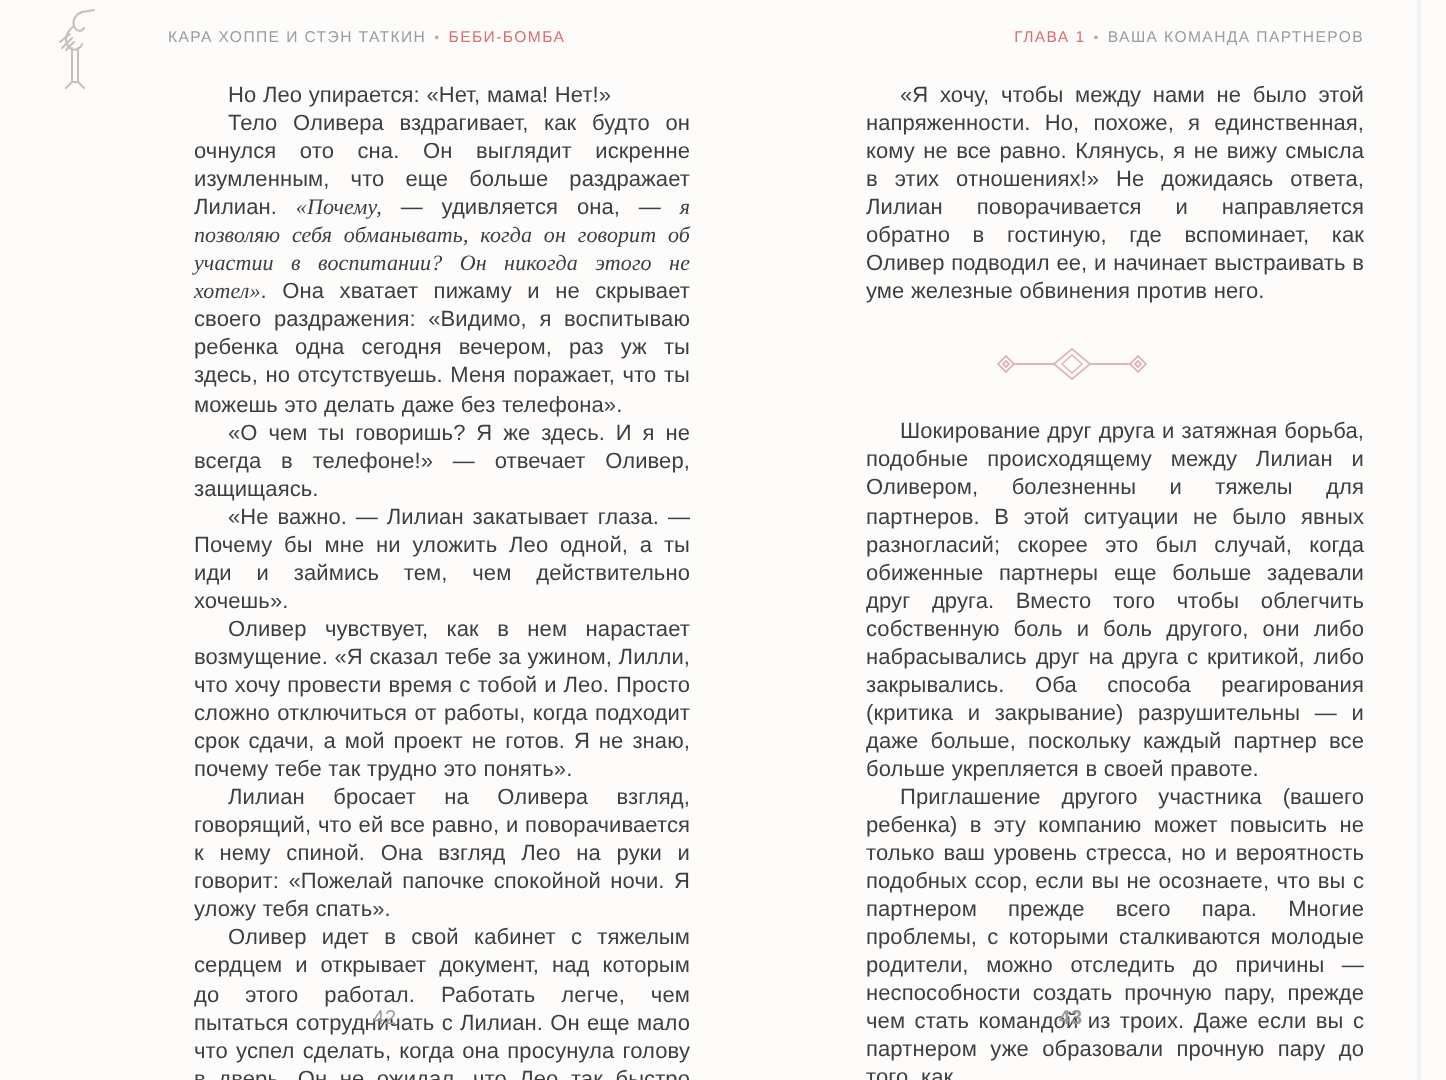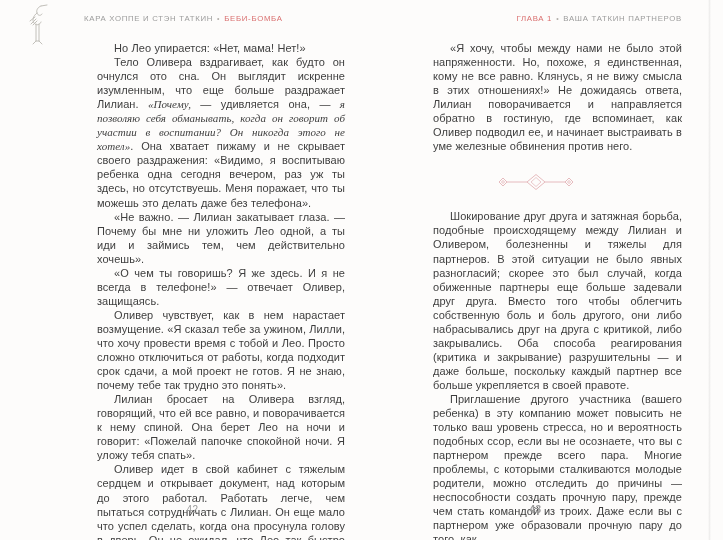--- a/index.html
+++ b/index.html
@@ -96,7 +96,7 @@
 
   <section class="page right">
     <header class="running-head">
-      <span class="accent">ГЛАВА 1</span><span class="dot">•</span><span>ВАША ТАТКИН ПАРТНЕРОВ</span>
+      <span class="accent">ГЛАВА 1</span><span class="dot">•</span><span>ВАША КОМАНДА ПАРТНЕРОВ</span>
     </header>
     <div class="body-text">
         <p class="para indent"><span>«Я хочу, чтобы между нами не было этой напряженности. Но, похоже, я единственная, кому не все равно. Клянусь, я не вижу смысла в этих отношениях!» Не дожидаясь ответа, Лилиан поворачивается и направляется обратно в гостиную, где вспоминает, как Оливер подводил ее, и начинает выстраивать в уме железные обвинения против него.</span></p>

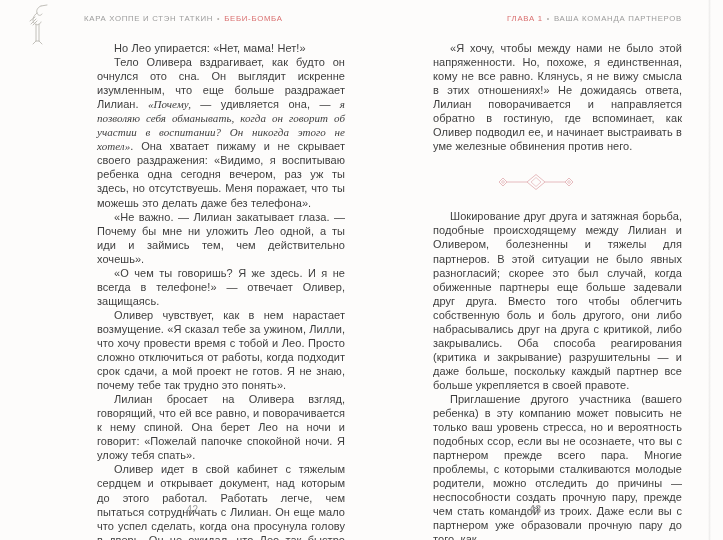--- a/index.html
+++ b/index.html
@@ -85,8 +85,8 @@
     <div class="body-text">
         <p class="para indent"><span>Но Лео упирается: «Нет, мама! Нет!»</span></p>
         <p class="para indent"><span>Тело Оливера вздрагивает, как будто он очнулся ото сна. Он выглядит искренне изумленным, что еще больше раздражает Лилиан. </span><span class="it">«Почему,</span><span> — удивляется она, — </span><span class="it">я позволяю себя обманывать, когда он говорит об участии в воспитании? Он никогда этого не хотел»</span><span>. Она хватает пижаму и не скрывает своего раздражения: «Видимо, я воспитываю ребенка одна сегодня вечером, раз уж ты здесь, но отсутствуешь. Меня поражает, что ты можешь это делать даже без телефона».</span></p>
+        <p class="para indent"><span>«О чем ты говоришь? Я же здесь. И я не всегда в телефоне!» — отвечает Оливер, защищаясь.</span></p>
         <p class="para indent"><span>«Не важно. — Лилиан закатывает глаза. — Почему бы мне ни уложить Лео одной, а ты иди и займись тем, чем действительно хочешь».</span></p>
-        <p class="para indent"><span>«О чем ты говоришь? Я же здесь. И я не всегда в телефоне!» — отвечает Оливер, защищаясь.</span></p>
         <p class="para indent"><span>Оливер чувствует, как в нем нарастает возмущение. «Я сказал тебе за ужином, Лилли, что хочу провести время с тобой и Лео. Просто сложно отключиться от работы, когда подходит срок сдачи, а мой проект не готов. Я не знаю, почему тебе так трудно это понять».</span></p>
         <p class="para indent"><span>Лилиан бросает на Оливера взгляд, говорящий, что ей все равно, и поворачивается к нему спиной. Она берет Лео на ночи и говорит: «Пожелай папочке спокойной ночи. Я уложу тебя спать».</span></p>
         <p class="para indent"><span>Оливер идет в свой кабинет с тяжелым сердцем и открывает документ, над которым до этого работал. Работать легче, чем пытаться сотрудничать с Лилиан. Он еще мало что успел сделать, когда она просунула голову в дверь. Он не ожидал, что Лео так быстро уляжется спать, и снова</span></p>

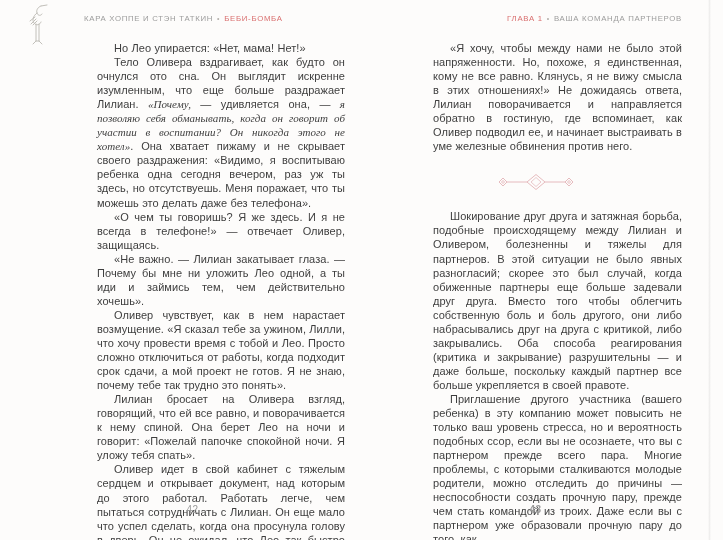--- a/index.html
+++ b/index.html
@@ -88,7 +88,7 @@
         <p class="para indent"><span>«О чем ты говоришь? Я же здесь. И я не всегда в телефоне!» — отвечает Оливер, защищаясь.</span></p>
         <p class="para indent"><span>«Не важно. — Лилиан закатывает глаза. — Почему бы мне ни уложить Лео одной, а ты иди и займись тем, чем действительно хочешь».</span></p>
         <p class="para indent"><span>Оливер чувствует, как в нем нарастает возмущение. «Я сказал тебе за ужином, Лилли, что хочу провести время с тобой и Лео. Просто сложно отключиться от работы, когда подходит срок сдачи, а мой проект не готов. Я не знаю, почему тебе так трудно это понять».</span></p>
-        <p class="para indent"><span>Лилиан бросает на Оливера взгляд, говорящий, что ей все равно, и поворачивается к нему спиной. Она берет Лео на ночи и говорит: «Пожелай папочке спокойной ночи. Я уложу тебя спать».</span></p>
+        <p class="para indent"><span>Лилиан бросает на Оливера взгляд, говорящий, что ей все равно, и поворачивается к нему спиной. Она взгляд Лео на руки и говорит: «Пожелай папочке спокойной ночи. Я уложу тебя спать».</span></p>
         <p class="para indent"><span>Оливер идет в свой кабинет с тяжелым сердцем и открывает документ, над которым до этого работал. Работать легче, чем пытаться сотрудничать с Лилиан. Он еще мало что успел сделать, когда она просунула голову в дверь. Он не ожидал, что Лео так быстро уляжется спать, и снова</span></p>
       </div>
     <div class="page-number">42</div>

